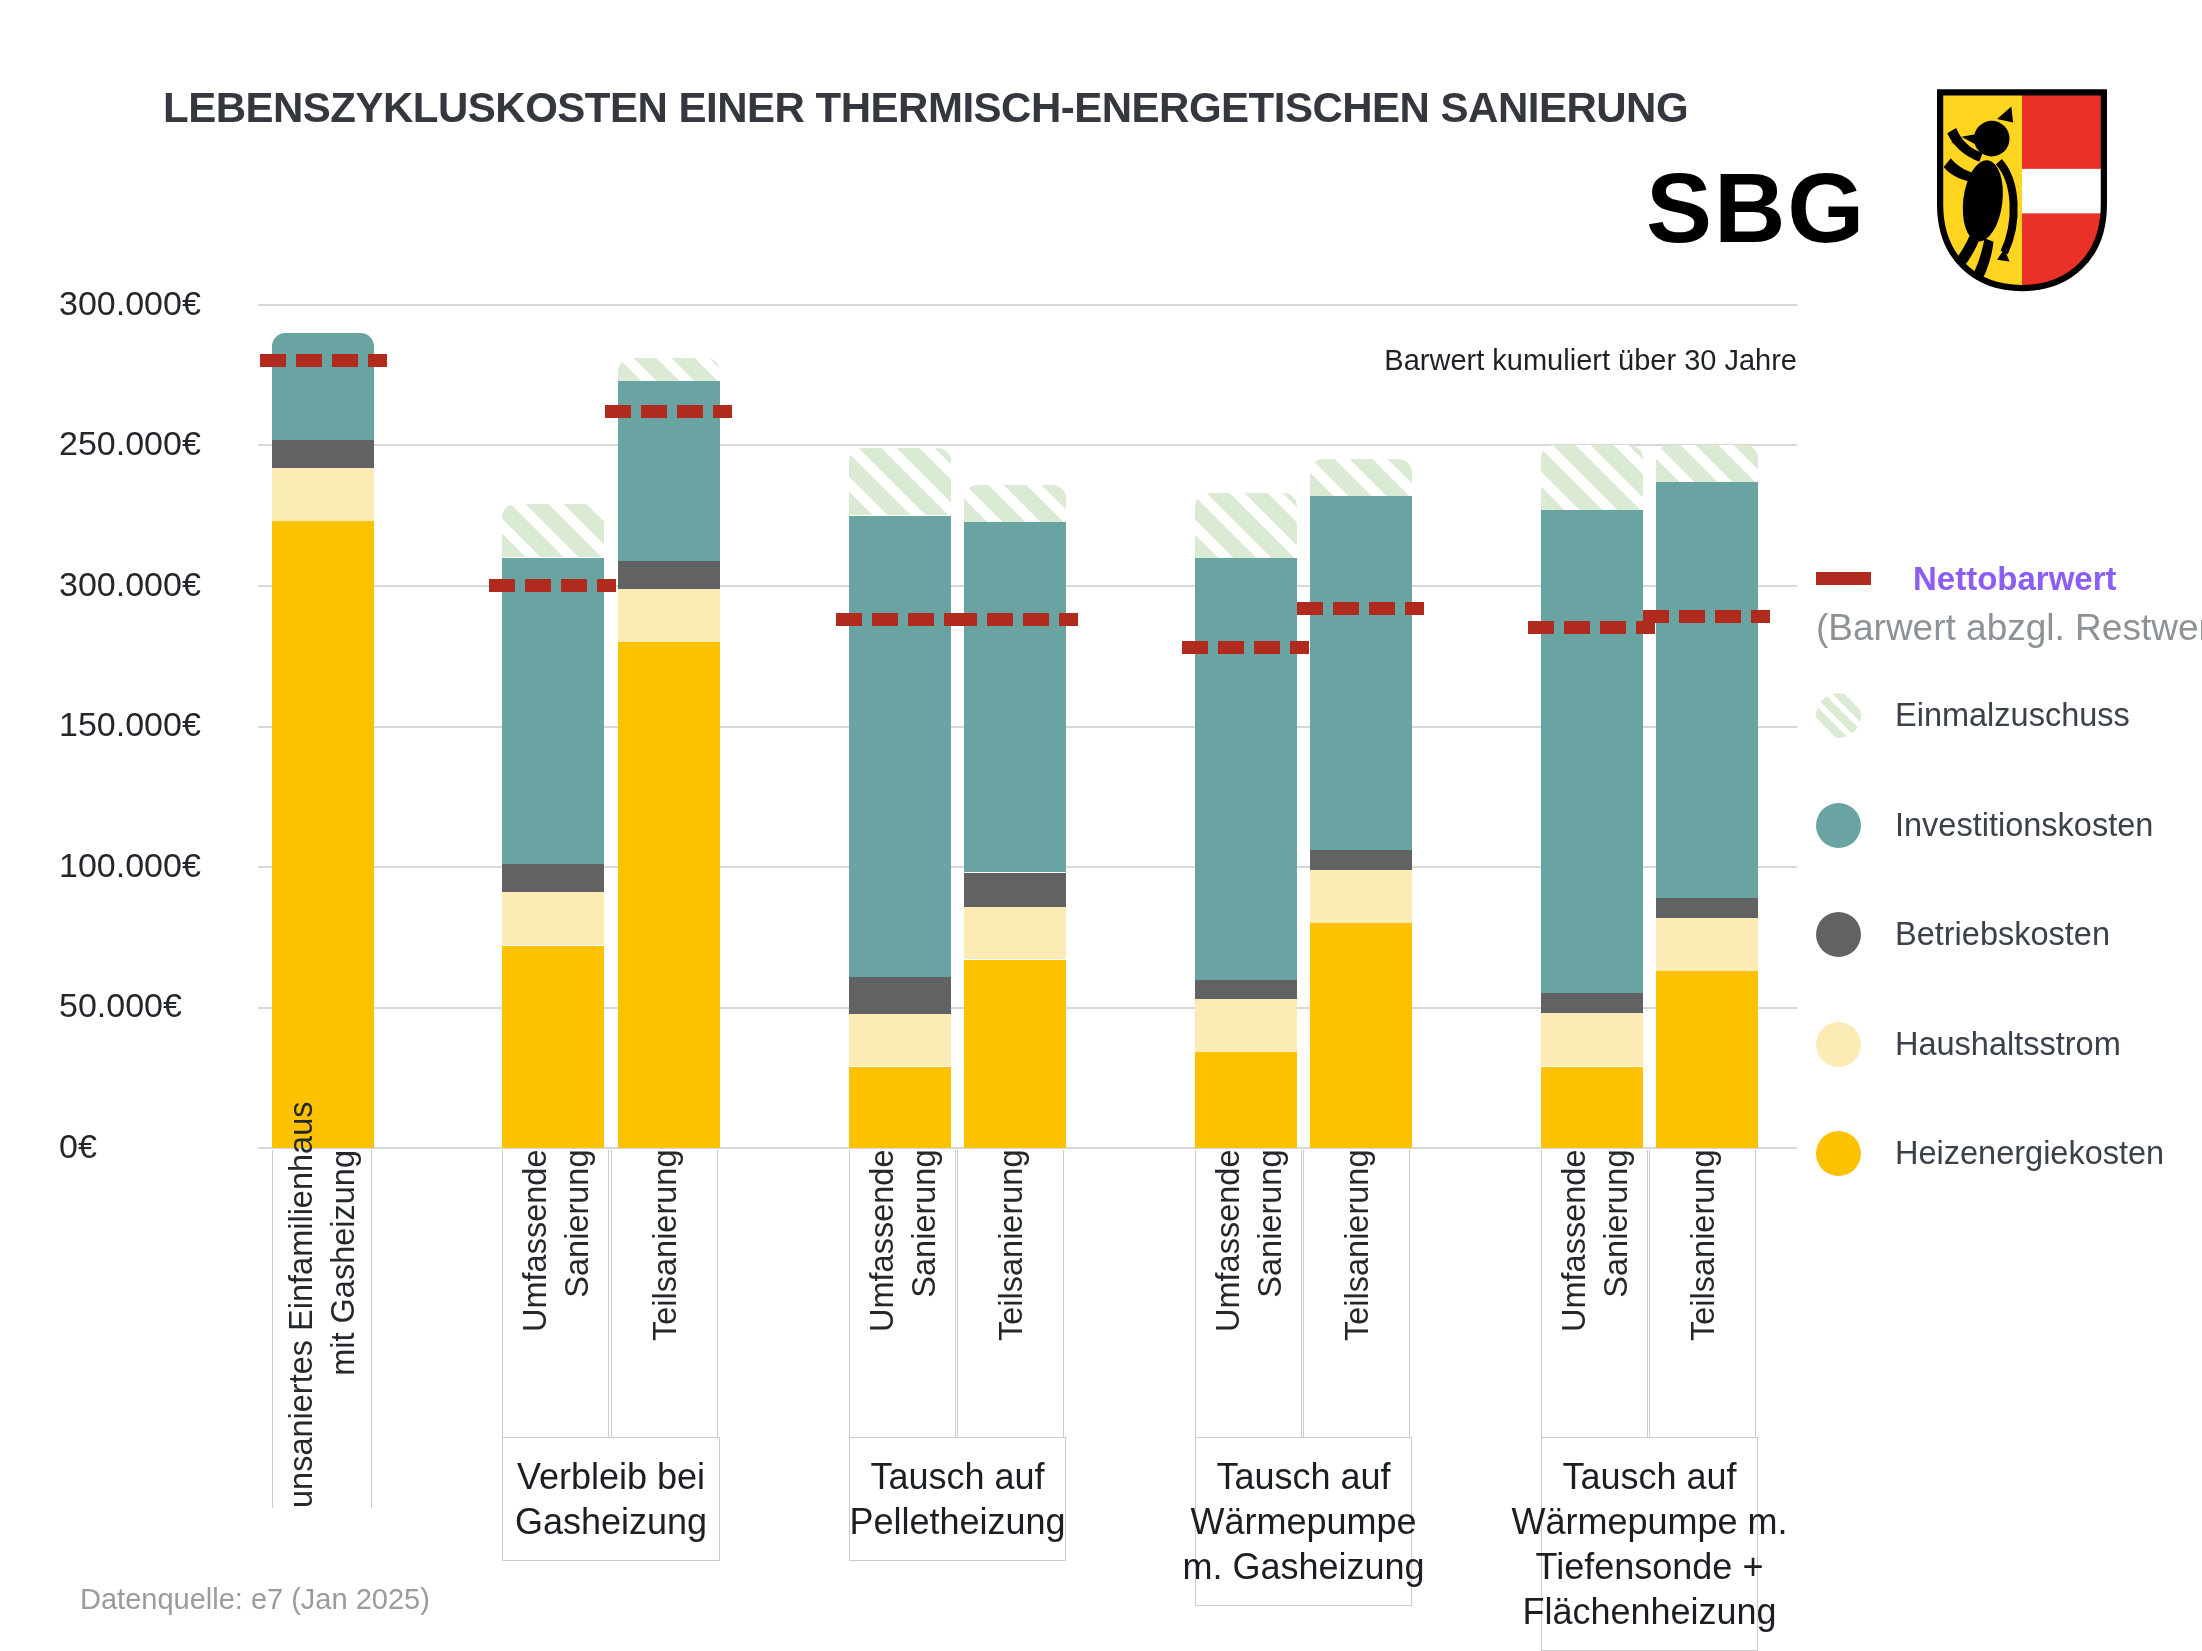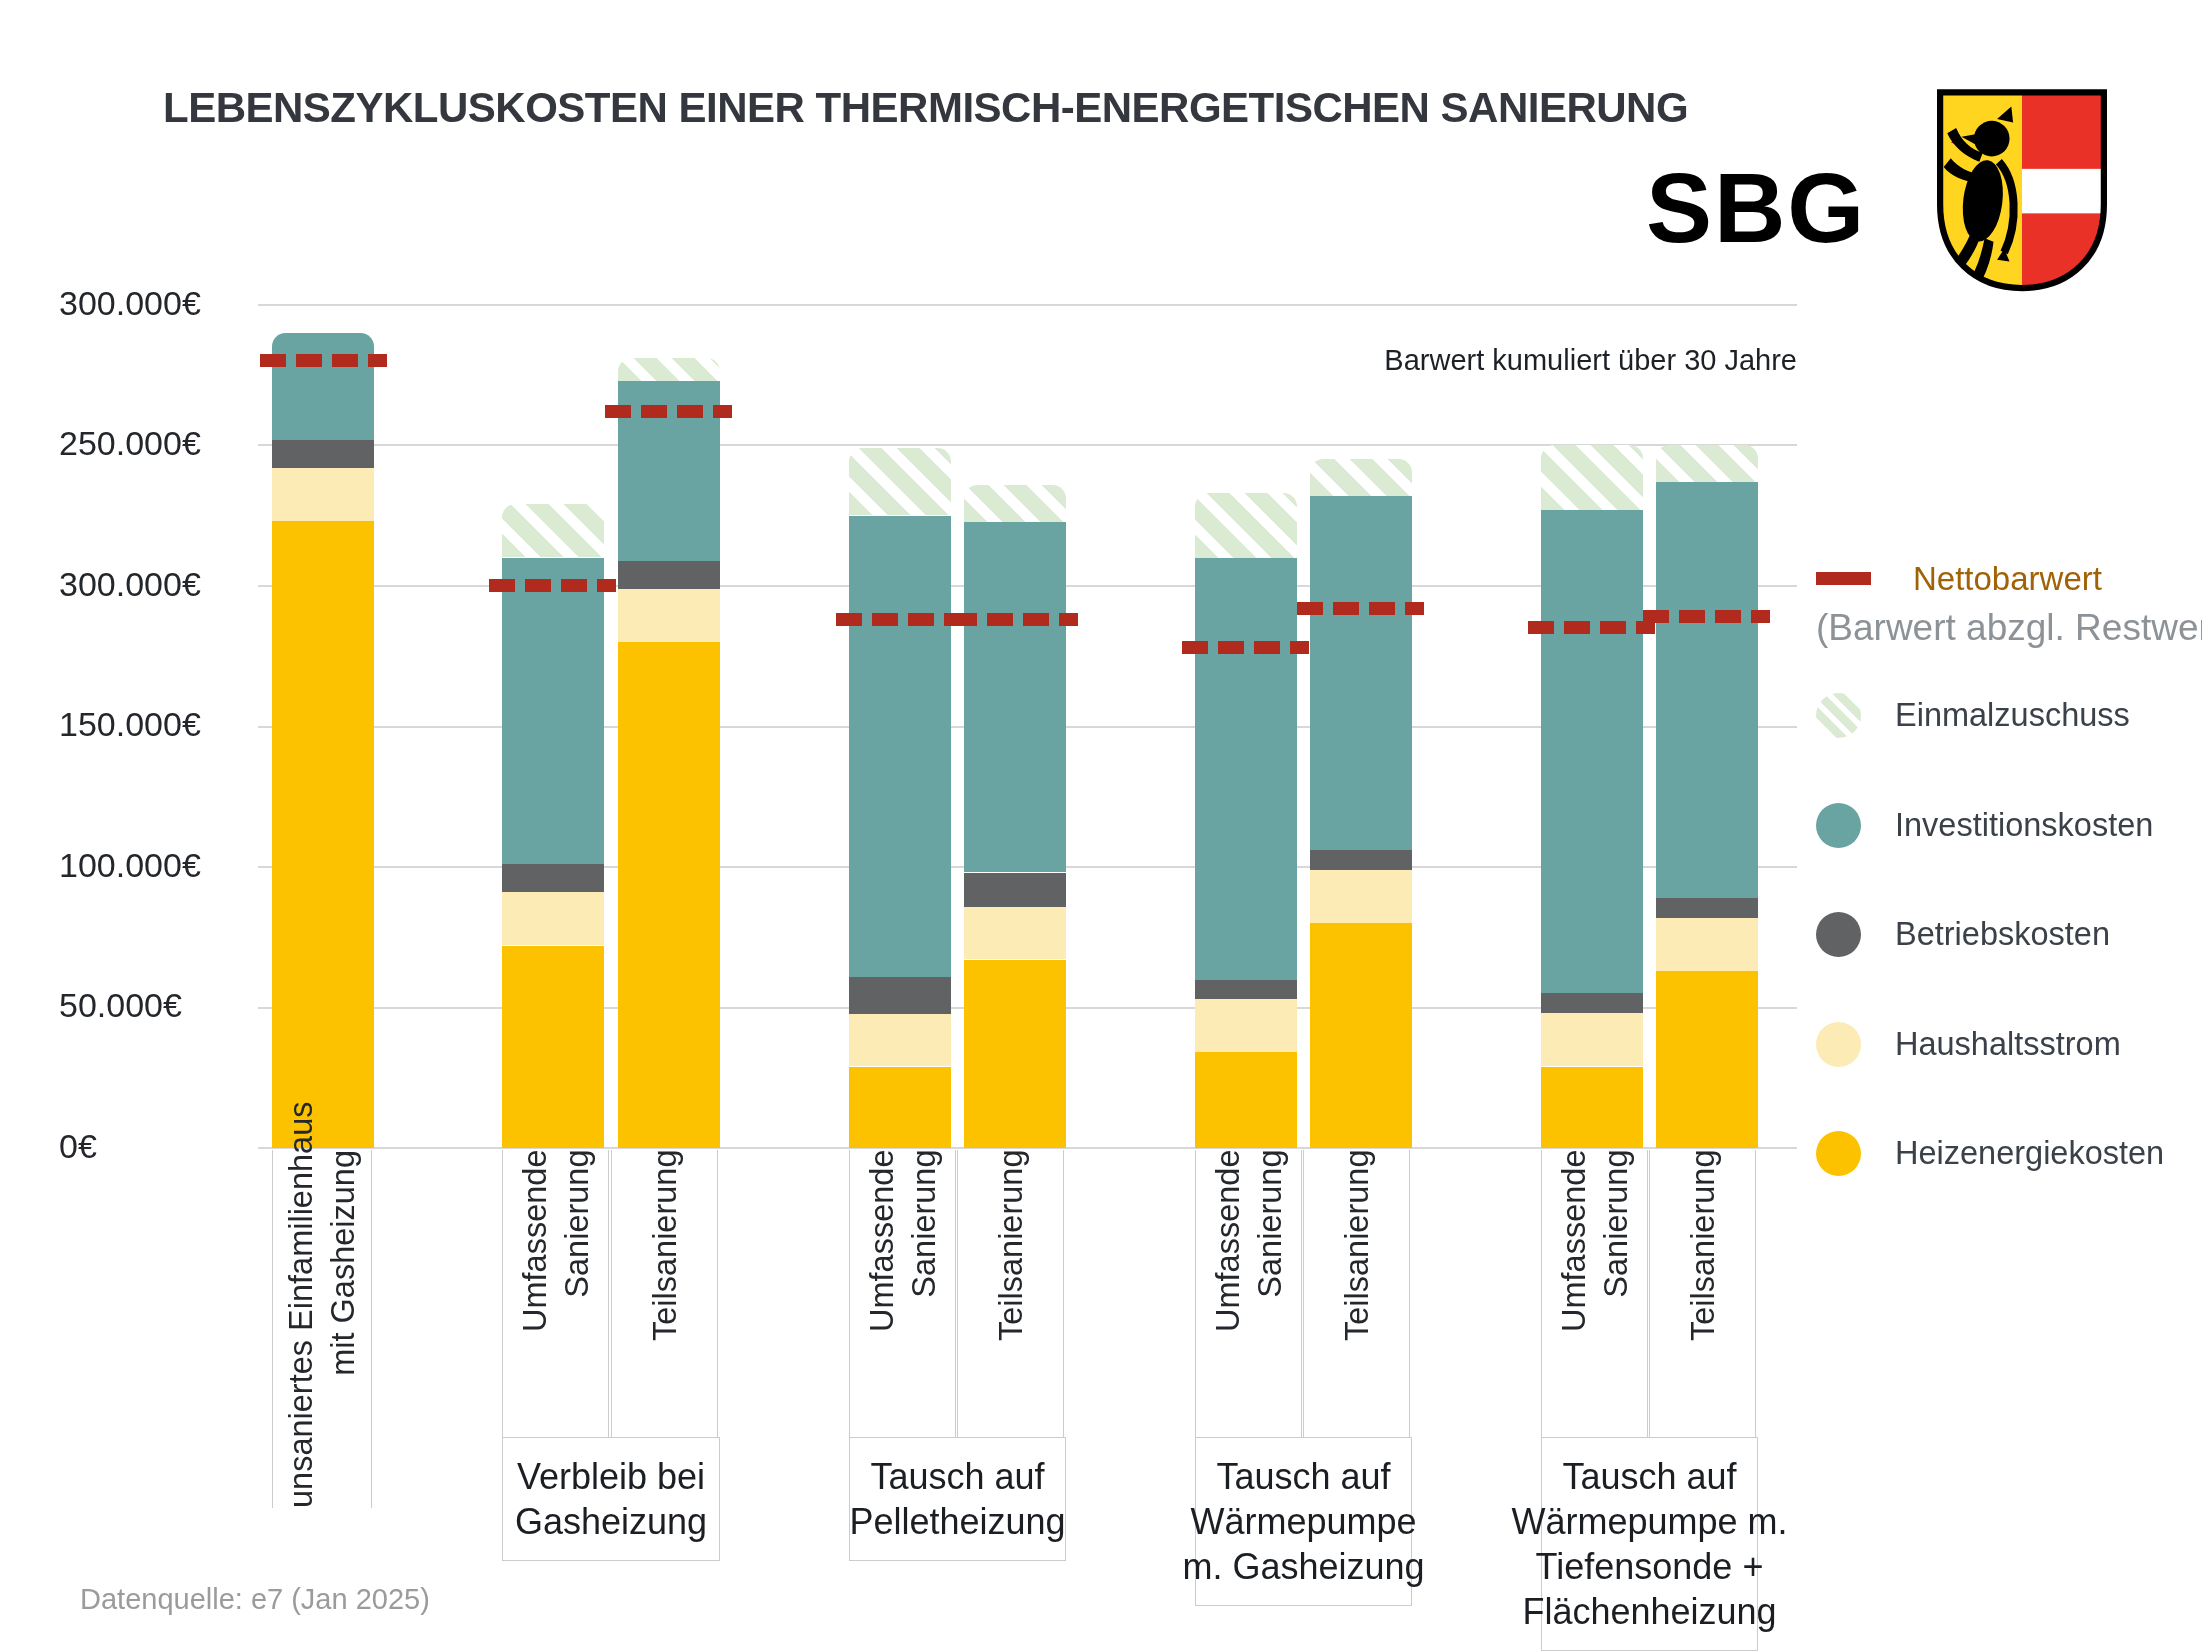--- a/index.html
+++ b/index.html
@@ -28,7 +28,7 @@
   .legend{position:absolute;left:1816px;top:550px;width:401px;}
   .leg-netto-row{position:absolute;left:0;top:9.6px;display:flex;align-items:center;}
   .leg-netto-swatch{width:55px;height:12.4px;background:#b02a1e;margin-right:42px;}
-  .leg-netto-label{font-size:33px;color:#a16207;}
+  .leg-netto-label{font-size:33px;color:#8b5cf6;font-weight:bold;}
   .leg-netto-sub{position:absolute;left:0;top:57px;font-size:37px;color:#8d9297;white-space:nowrap;}
   .leg-item{position:absolute;left:0;display:flex;align-items:center;height:48px;}
   .leg-swatch{width:45px;height:45px;border-radius:50%;margin-right:34px;flex:none;}

